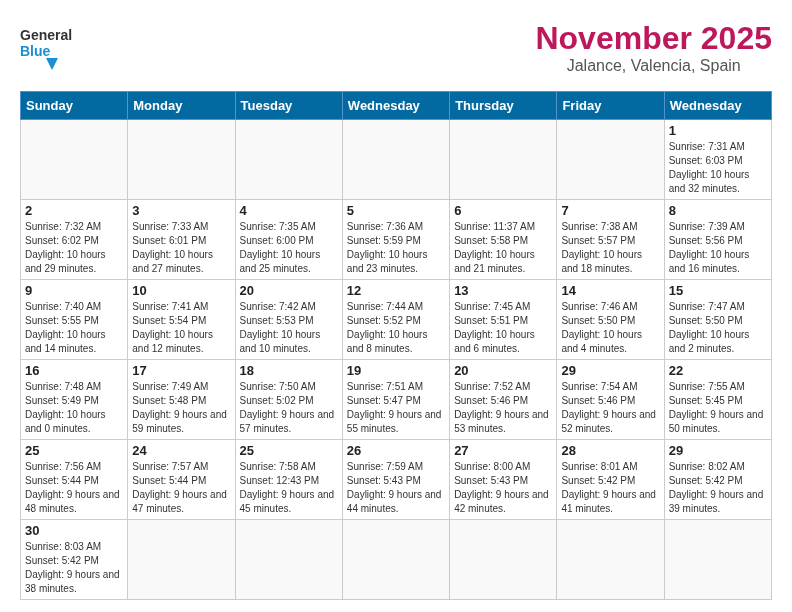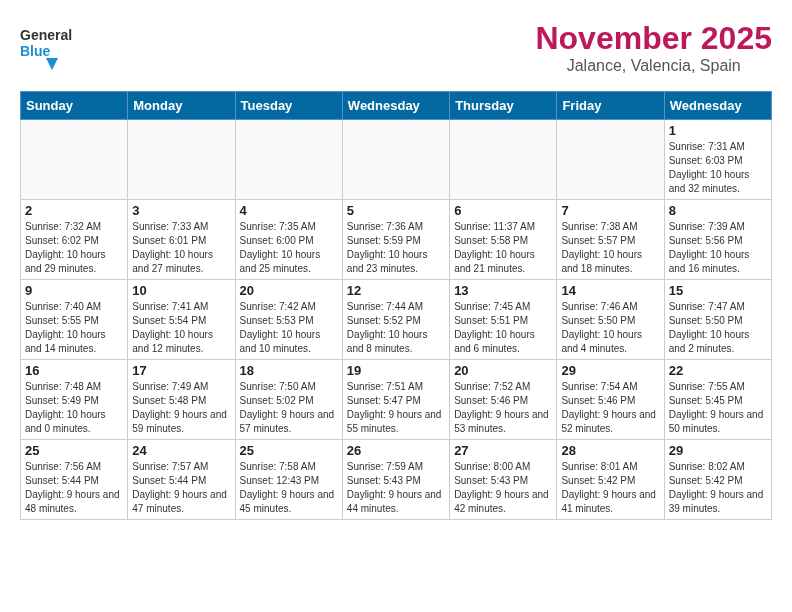--- a/index.html
+++ b/index.html
@@ -296,6 +296,20 @@
 Daylight: 9 hours and 39 minutes.</div>
         </td>
       </tr>
+      <tr>
+        <td>
+          <span class="day-num">30</span>
+          <div class="day-info">Sunrise: 8:03 AM
+Sunset: 5:42 PM
+Daylight: 9 hours and 38 minutes.</div>
+        </td>
+        <td class="empty"></td>
+        <td class="empty"></td>
+        <td class="empty"></td>
+        <td class="empty"></td>
+        <td class="empty"></td>
+        <td class="empty"></td>
+      </tr>
     </tbody>
 </table>
 

